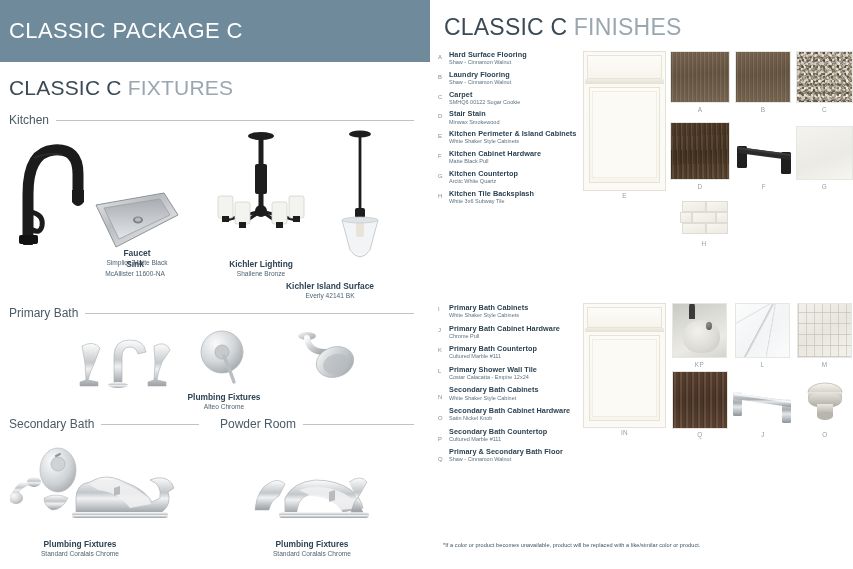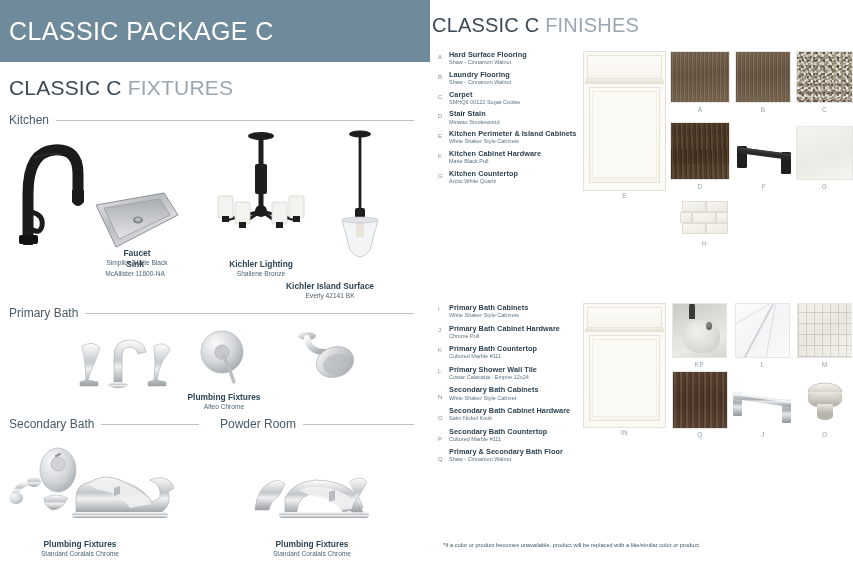--- a/index.html
+++ b/index.html
@@ -20,7 +20,7 @@
     display: flex; align-items: center;
   }
   #package-title {
-    color: #ffffff; font-size: 25px; font-weight: 300;
+    color: #ffffff; font-size: 22px; font-weight: 300;
     letter-spacing: 0.4px; padding-left: 9px;
     white-space: nowrap;
   }

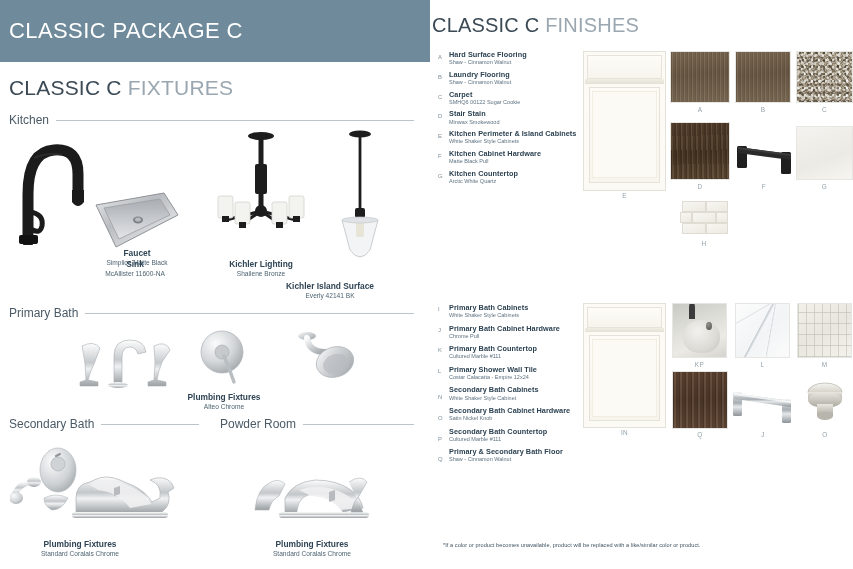--- a/index.html
+++ b/index.html
@@ -95,8 +95,8 @@
   #right-col { position: absolute; left: 430px; top: 0; width: 423px; height: 569px; }
 
   #finishes-heading {
-    position: absolute; left: 2px; top: 14px;
-    font-size: 20px; font-weight: 400; letter-spacing: 0.2px; white-space: nowrap;
+    position: absolute; left: 14px; top: 14px;
+    font-size: 23px; font-weight: 400; letter-spacing: 0.2px; white-space: nowrap;
   }
 
   .legend { position: absolute; }

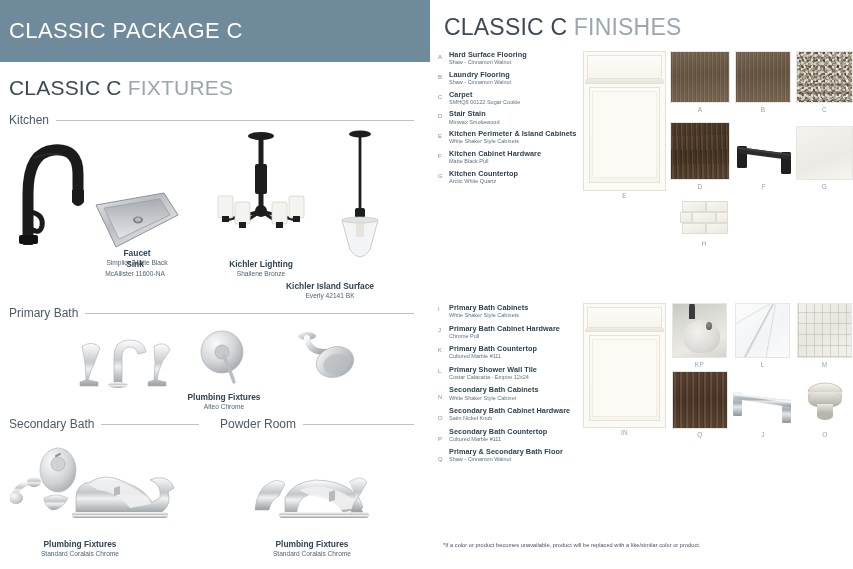--- a/index.html
+++ b/index.html
@@ -537,6 +537,13 @@
         <div class="legend-sub">Arctic White Quartz</div>
       </div>
     </div>
+    <div class="legend-row">
+      <div class="legend-letter">H</div>
+      <div class="legend-text">
+        <div class="legend-name">Kitchen Tile Backsplash</div>
+        <div class="legend-sub">White 3x6 Subway Tile</div>
+      </div>
+    </div>
   </div>
 
   <div class="legend" id="legend-bottom">

